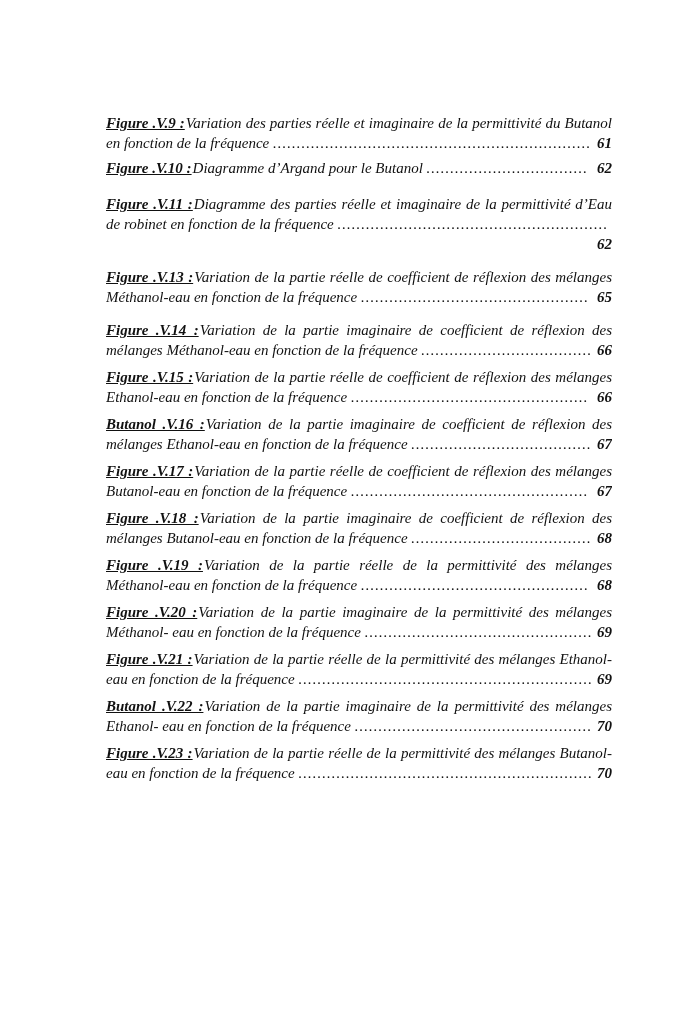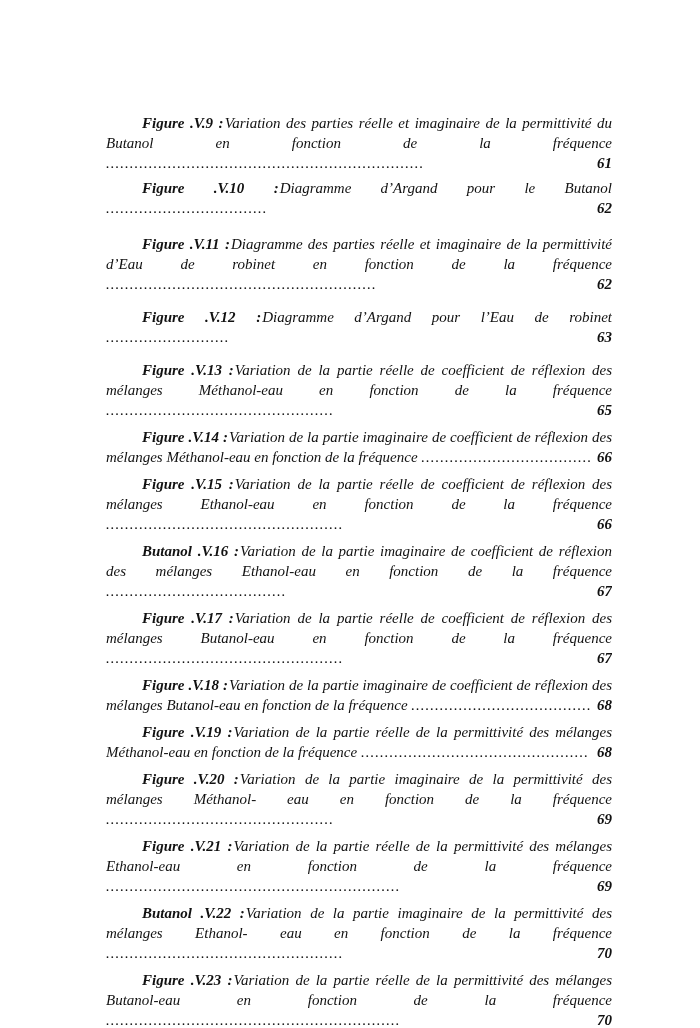--- a/index.html
+++ b/index.html
@@ -42,7 +42,7 @@
 
   .label {
     font-weight: bold;
-    margin-left: 36px;
+    text-decoration: underline;
   }
   .desc {
     margin-left: 1px;

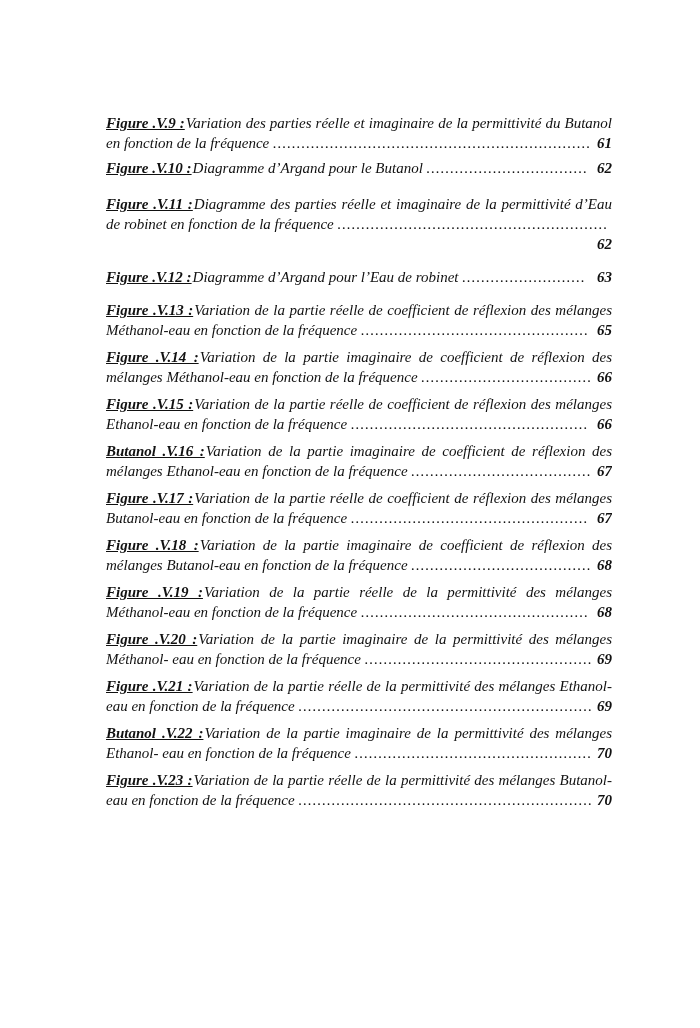--- a/index.html
+++ b/index.html
@@ -69,7 +69,6 @@
 
   <p class="entry"><span class="label">Figure .V.11 :</span><span class="desc">Diagramme des parties réelle et imaginaire de la permittivité d’Eau de robinet en fonction de la fréquence</span> <span class="leader">.........................................................</span><span class="page-num">62</span></p>
 
-  <p class="entry"><span class="label">Figure .V.12 :</span><span class="desc">Diagramme d’Argand pour l’Eau de robinet</span> <span class="leader">..........................</span><span class="page-num">63</span></p>
 
   <p class="entry"><span class="label">Figure .V.13 :</span><span class="desc">Variation de la partie réelle de coefficient de réflexion des mélanges Méthanol-eau en fonction de la fréquence</span> <span class="leader">................................................</span><span class="page-num">65</span></p>
 

